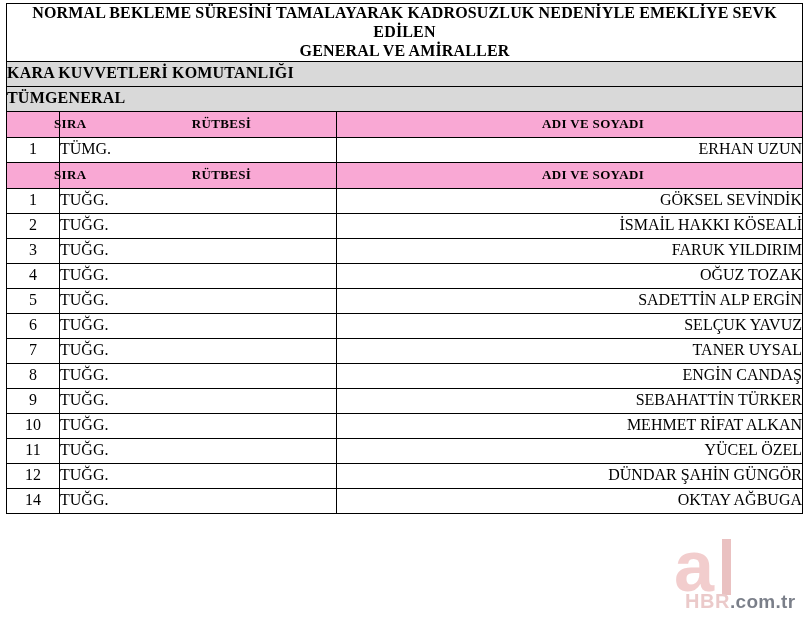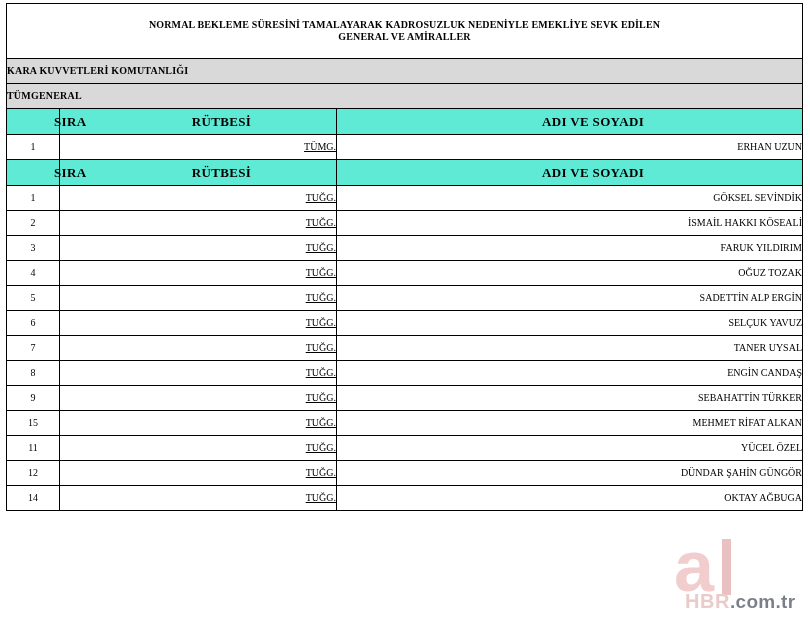--- a/index.html
+++ b/index.html
@@ -35,7 +35,7 @@
     border: 1px solid #000000;
     padding: 0;
     vertical-align: middle;
-    font-size: 10px;
+    font-size: 16px;
     line-height: 1.18;
     color: #000000;
   }

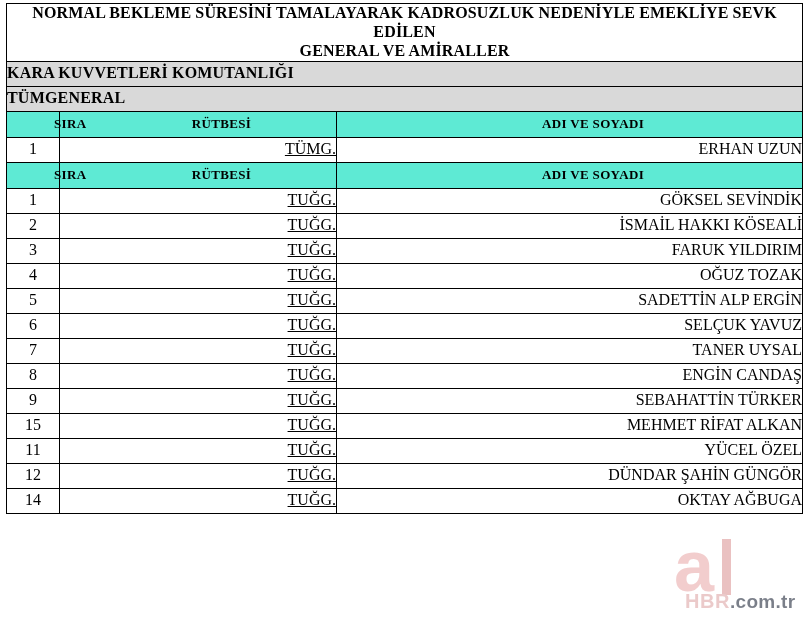--- a/index.html
+++ b/index.html
@@ -69,7 +69,7 @@
     text-align: center;
     font-size: 13px;
     letter-spacing: 0.35px;
-    background: #5eead4;
+    background: #f9a8d4;
     padding-left: 47px;
   }
 

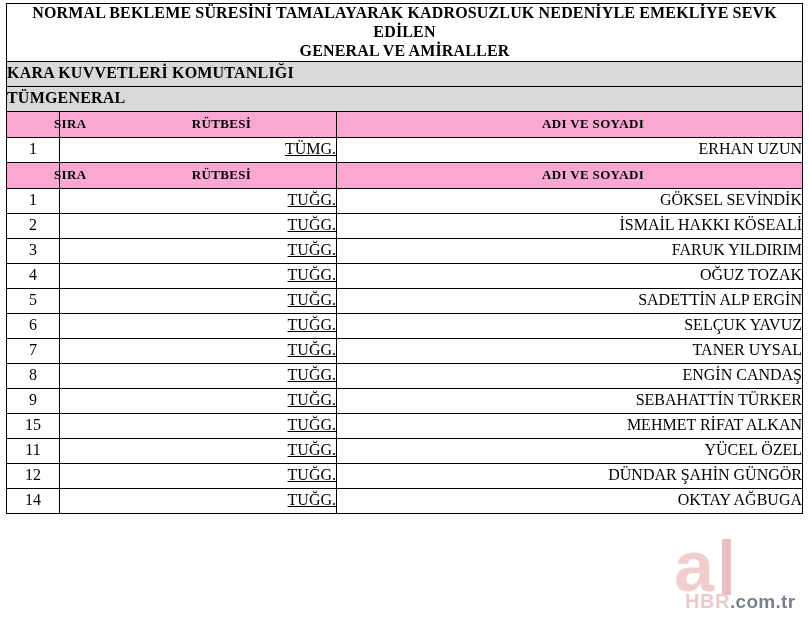--- a/index.html
+++ b/index.html
@@ -82,10 +82,9 @@
   }
   .c-rutbe {
     width: 277px;
-    text-align: right;
+    text-align: left;
     padding-left: 7px;
     font-size: 13.5px;
-    text-decoration: underline;
   }
   .c-ad {
     text-align: right;

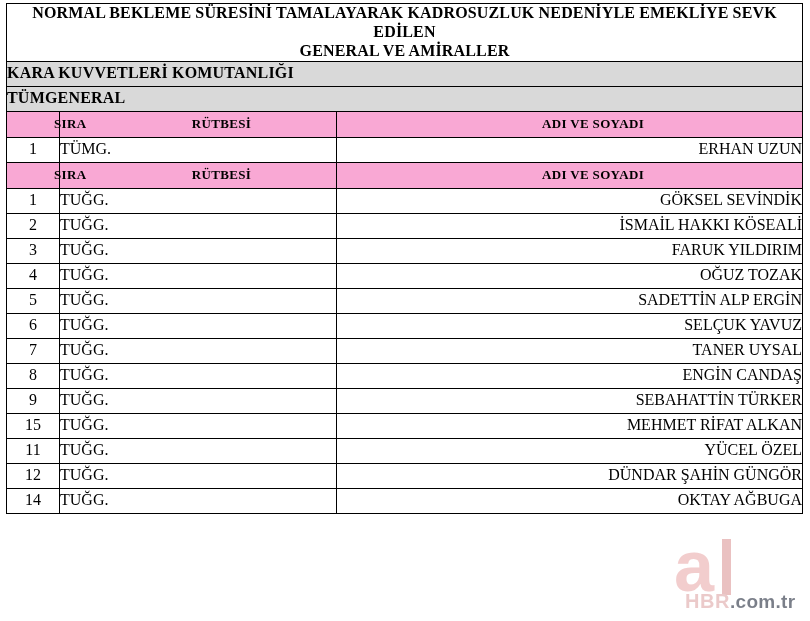--- a/index.html
+++ b/index.html
@@ -234,7 +234,7 @@
         <td class="c-ad">SEBAHATTİN TÜRKER</td>
       </tr>
       <tr class="data-row">
-        <td class="c-sira">15</td>
+        <td class="c-sira">10</td>
         <td class="c-rutbe">TUĞG.</td>
         <td class="c-ad">MEHMET RİFAT ALKAN</td>
       </tr>

